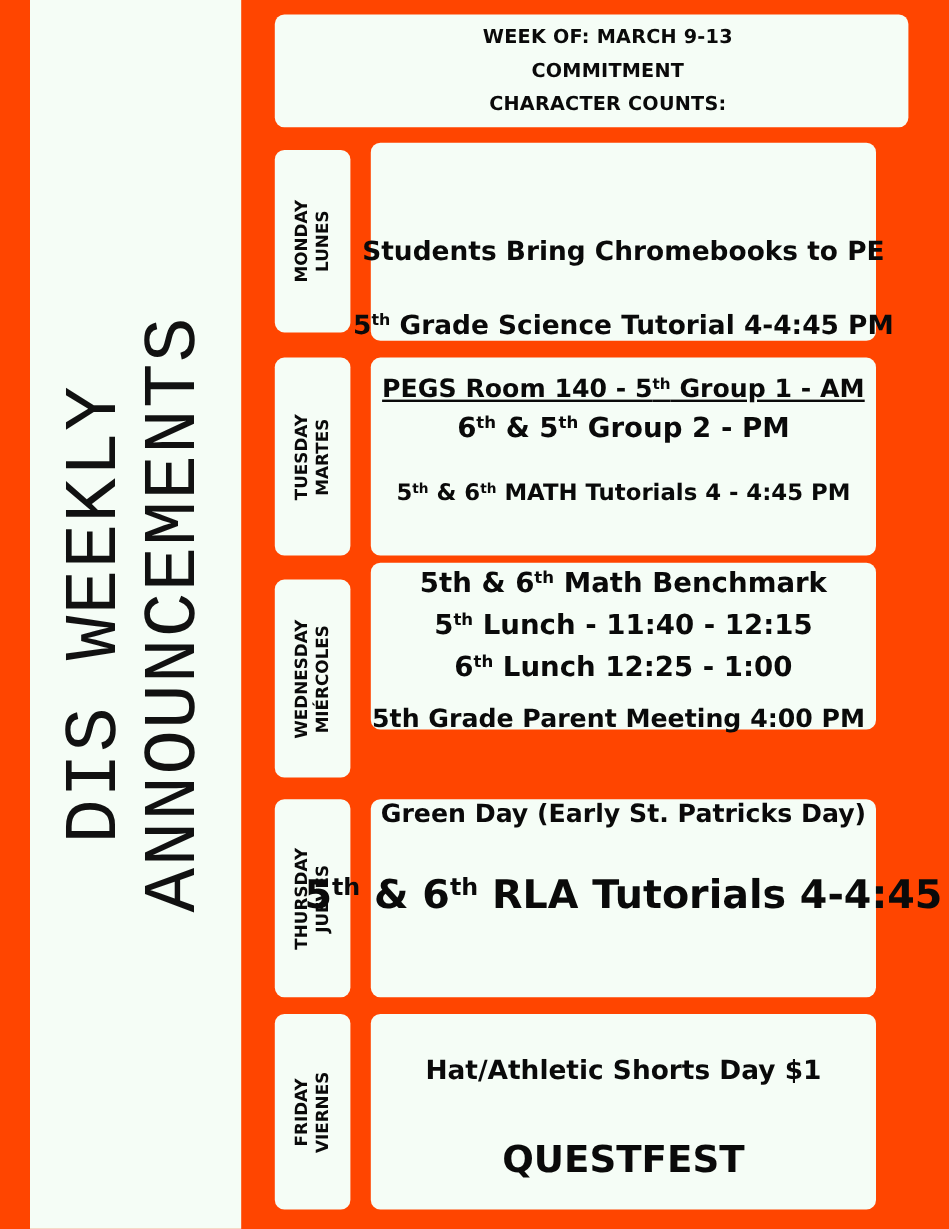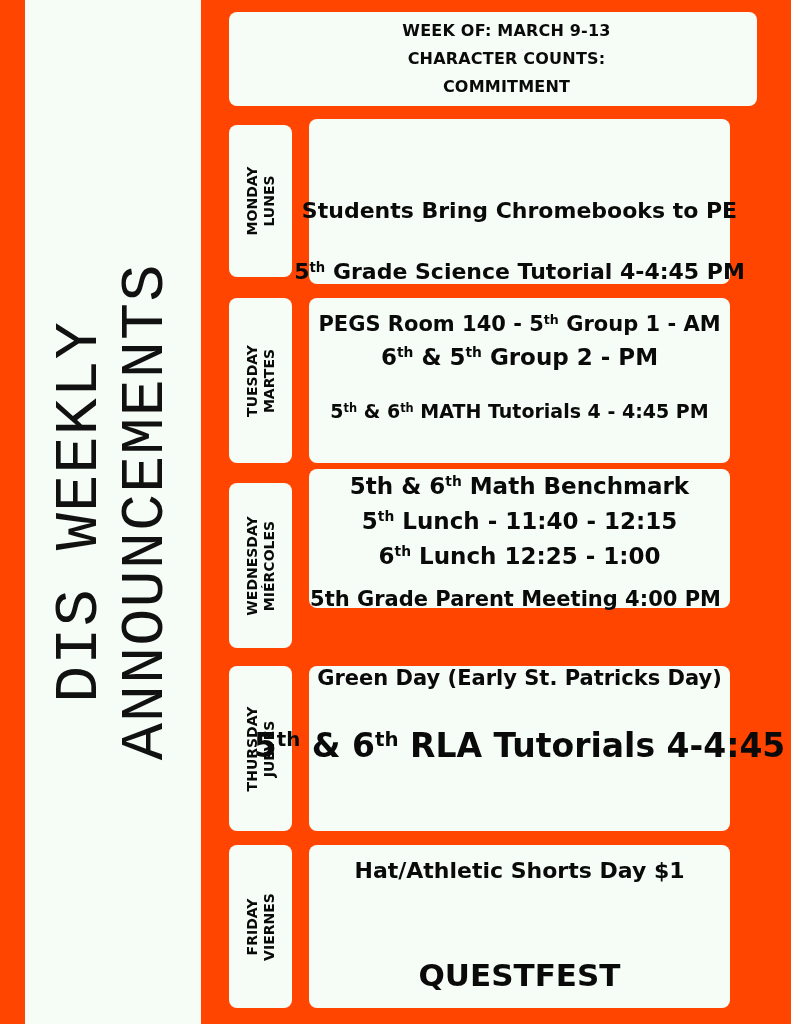--- a/index.html
+++ b/index.html
@@ -30,8 +30,8 @@
 
 <div class="box header">
   <div>WEEK OF: MARCH 9-13</div>
+  <div>COMMITMENT</div>
   <div>CHARACTER COUNTS:</div>
-  <div>COMMITMENT</div>
 </div>
 
 <div class="box day" style="top:125px;height:152px;">

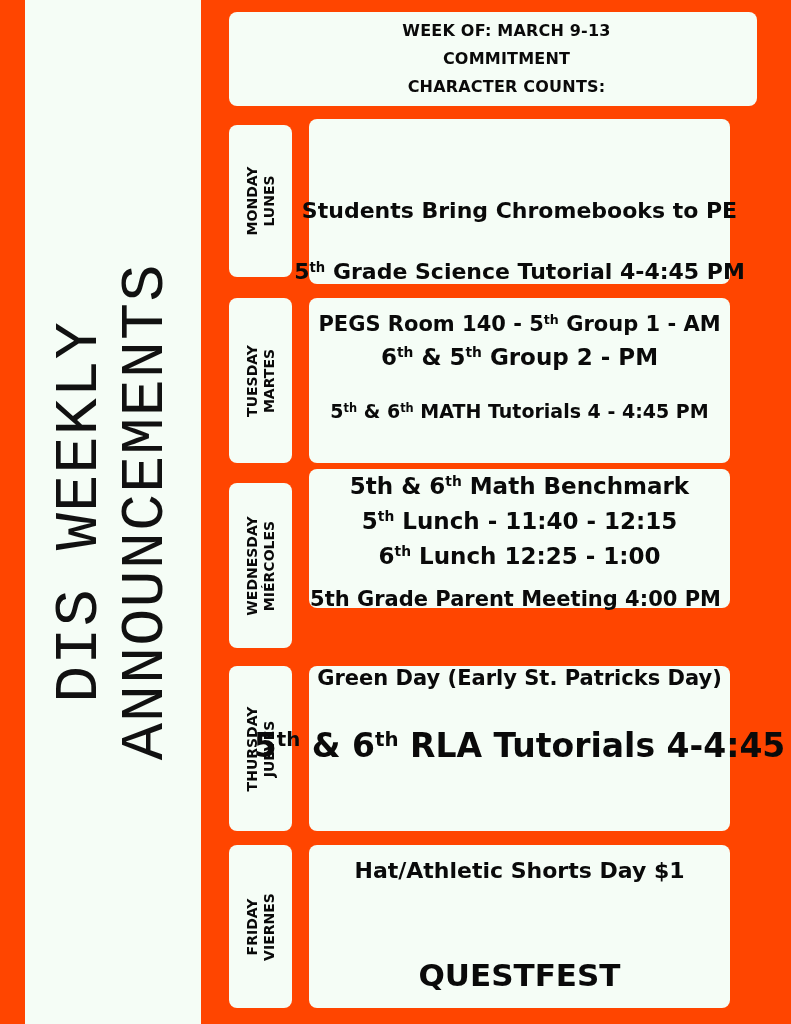--- a/index.html
+++ b/index.html
@@ -52,7 +52,7 @@
     </div>
 </div>
 <div class="box content" style="top:298px;height:165px;padding-top:10px;box-sizing:border-box;">
-  <span class="ln" style="font-size:21px;line-height:32px;"><span>PEGS Room 140 - 5</span><sup>th</sup><span> Group 1 - AM</span></span>
+  <span class="ln" style="font-size:21px;line-height:32px;text-decoration:underline;"><span>PEGS Room 140 - 5</span><sup>th</sup><span> Group 1 - AM</span></span>
   <span class="ln" style="font-size:23px;line-height:34px;"><span>6</span><sup>th</sup><span> &amp; 5</span><sup>th</sup><span> Group 2 - PM</span></span>
   <span class="ln" style="font-size:19px;line-height:30px;margin-top:22px;"><span>5</span><sup>th</sup><span> &amp; 6</span><sup>th</sup><span> MATH Tutorials 4 - 4:45 PM</span></span>
 </div>

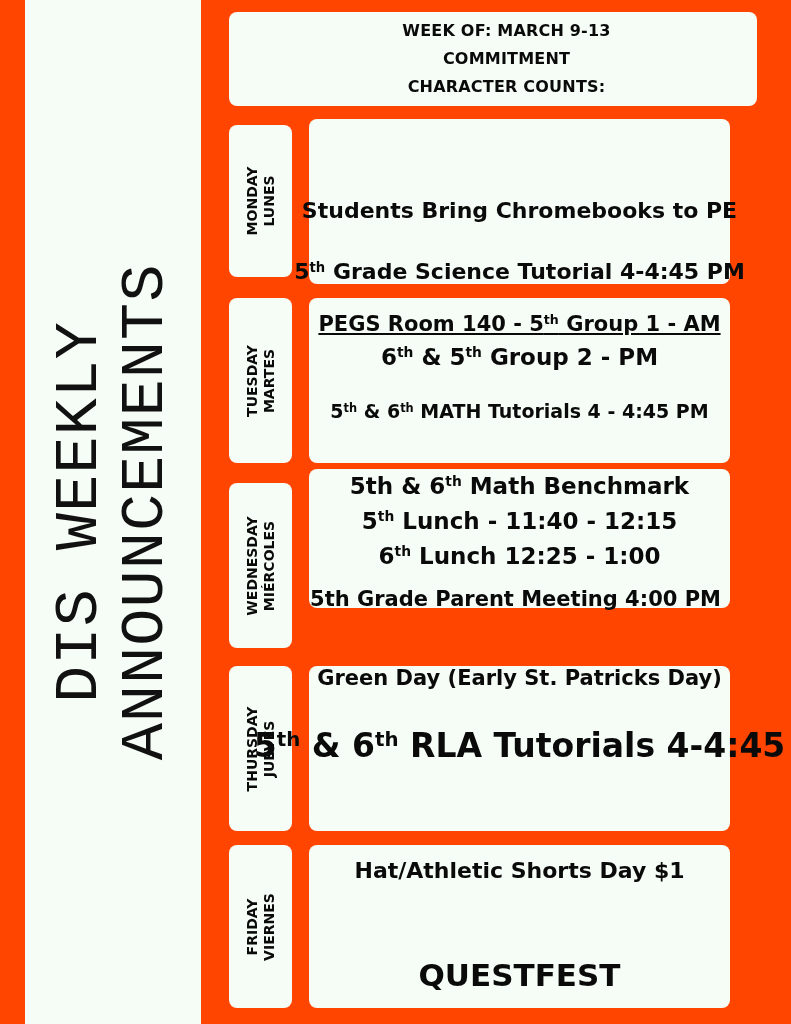--- a/index.html
+++ b/index.html
@@ -87,7 +87,7 @@
       <span>VIERNES</span>
     </div>
 </div>
-<div class="box content" style="top:845px;height:163px;padding-top:10px;box-sizing:border-box;gap:30px;">
+<div class="box content" style="top:845px;height:163px;padding-top:32px;box-sizing:border-box;">
   <span class="ln" style="font-size:22px;line-height:32px;">Hat/Athletic Shorts Day $1</span>
   <span class="ln" style="font-size:31px;line-height:40px;margin-top:38px;">QUESTFEST</span>
 </div>

